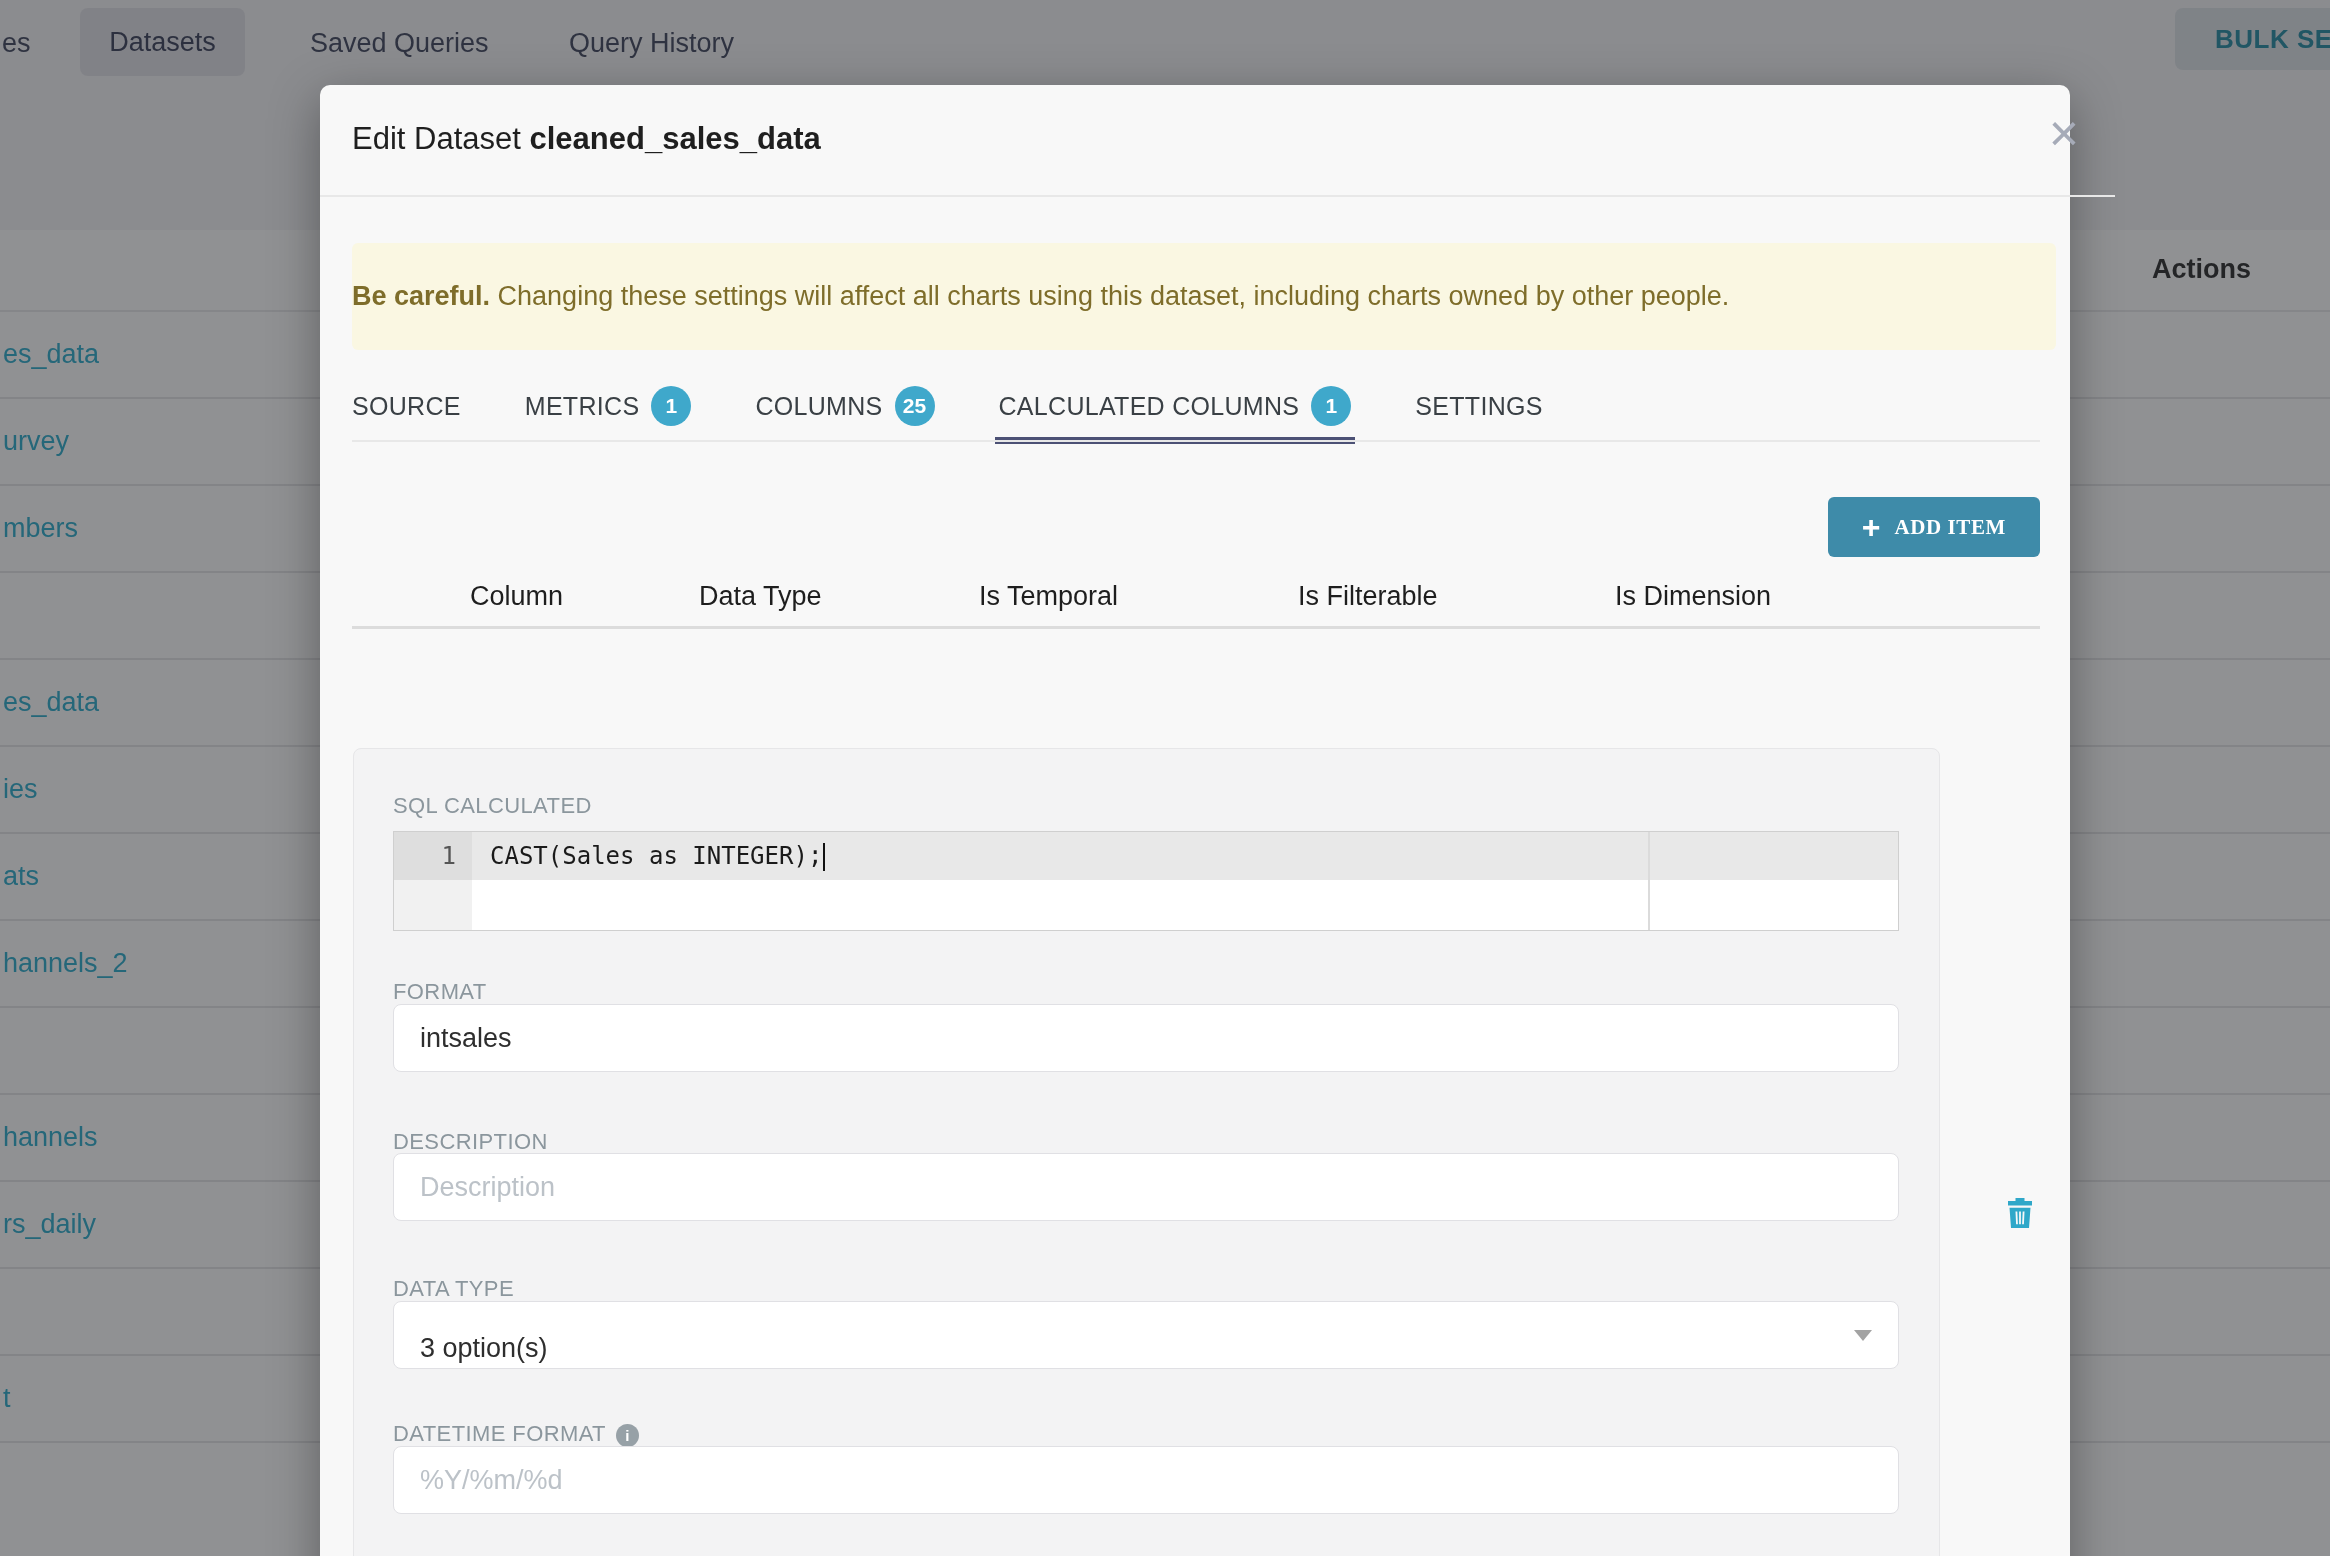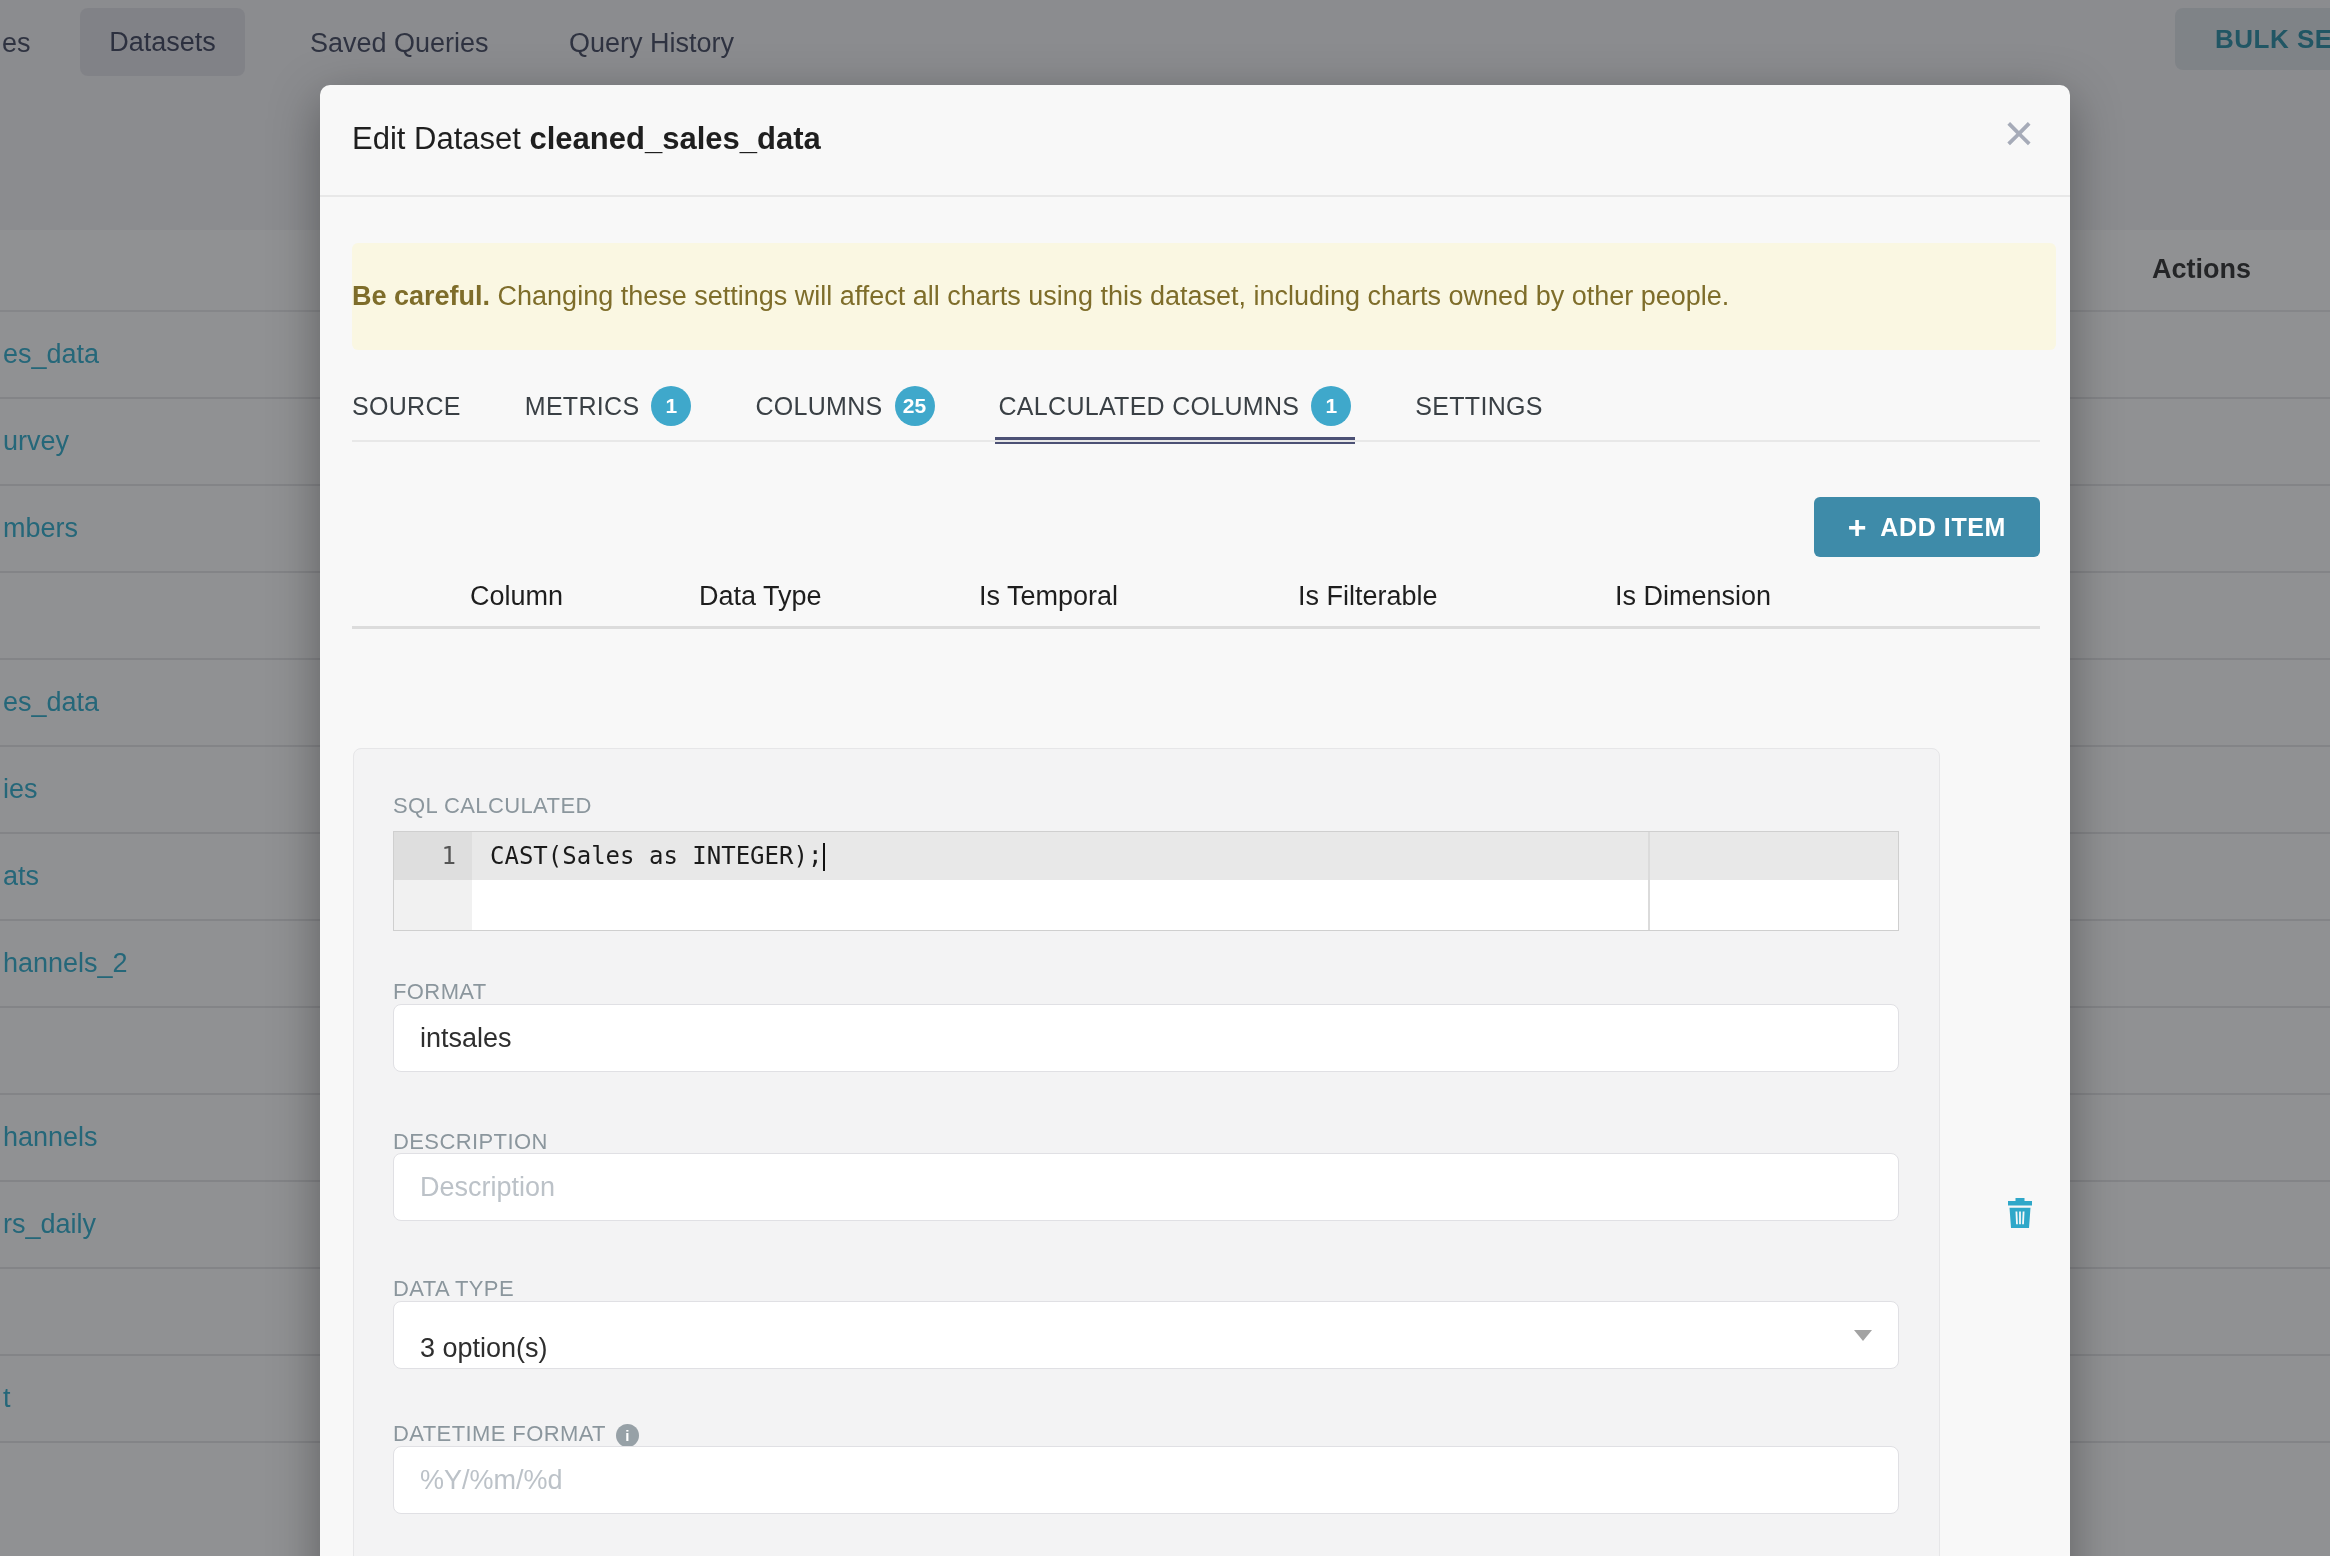--- a/index.html
+++ b/index.html
@@ -38,7 +38,7 @@
   
   .modal{position:absolute;left:320px;top:85px;width:1750px;height:1600px;background:#F8F8F8;
     border-radius:10px;box-shadow:0 14px 50px rgba(0,0,0,0.35);}
-  .m-header{position:absolute;left:0;top:0;width:1750px;height:110px;border-bottom:2px solid #E8E8E8;}
+  .m-header{position:absolute;left:0;top:0;width:1750px;height:110px;border-bottom:2px solid #E8E8E8;padding-left:45px;}
   .m-title{position:absolute;left:32px;top:36px;font-size:31px;color:#1F1F1F;}
   .m-title b{font-weight:700;}
   .m-close{position:absolute;right:36px;top:22px;font-size:52px;line-height:52px;color:#A6ABB8;cursor:pointer;}

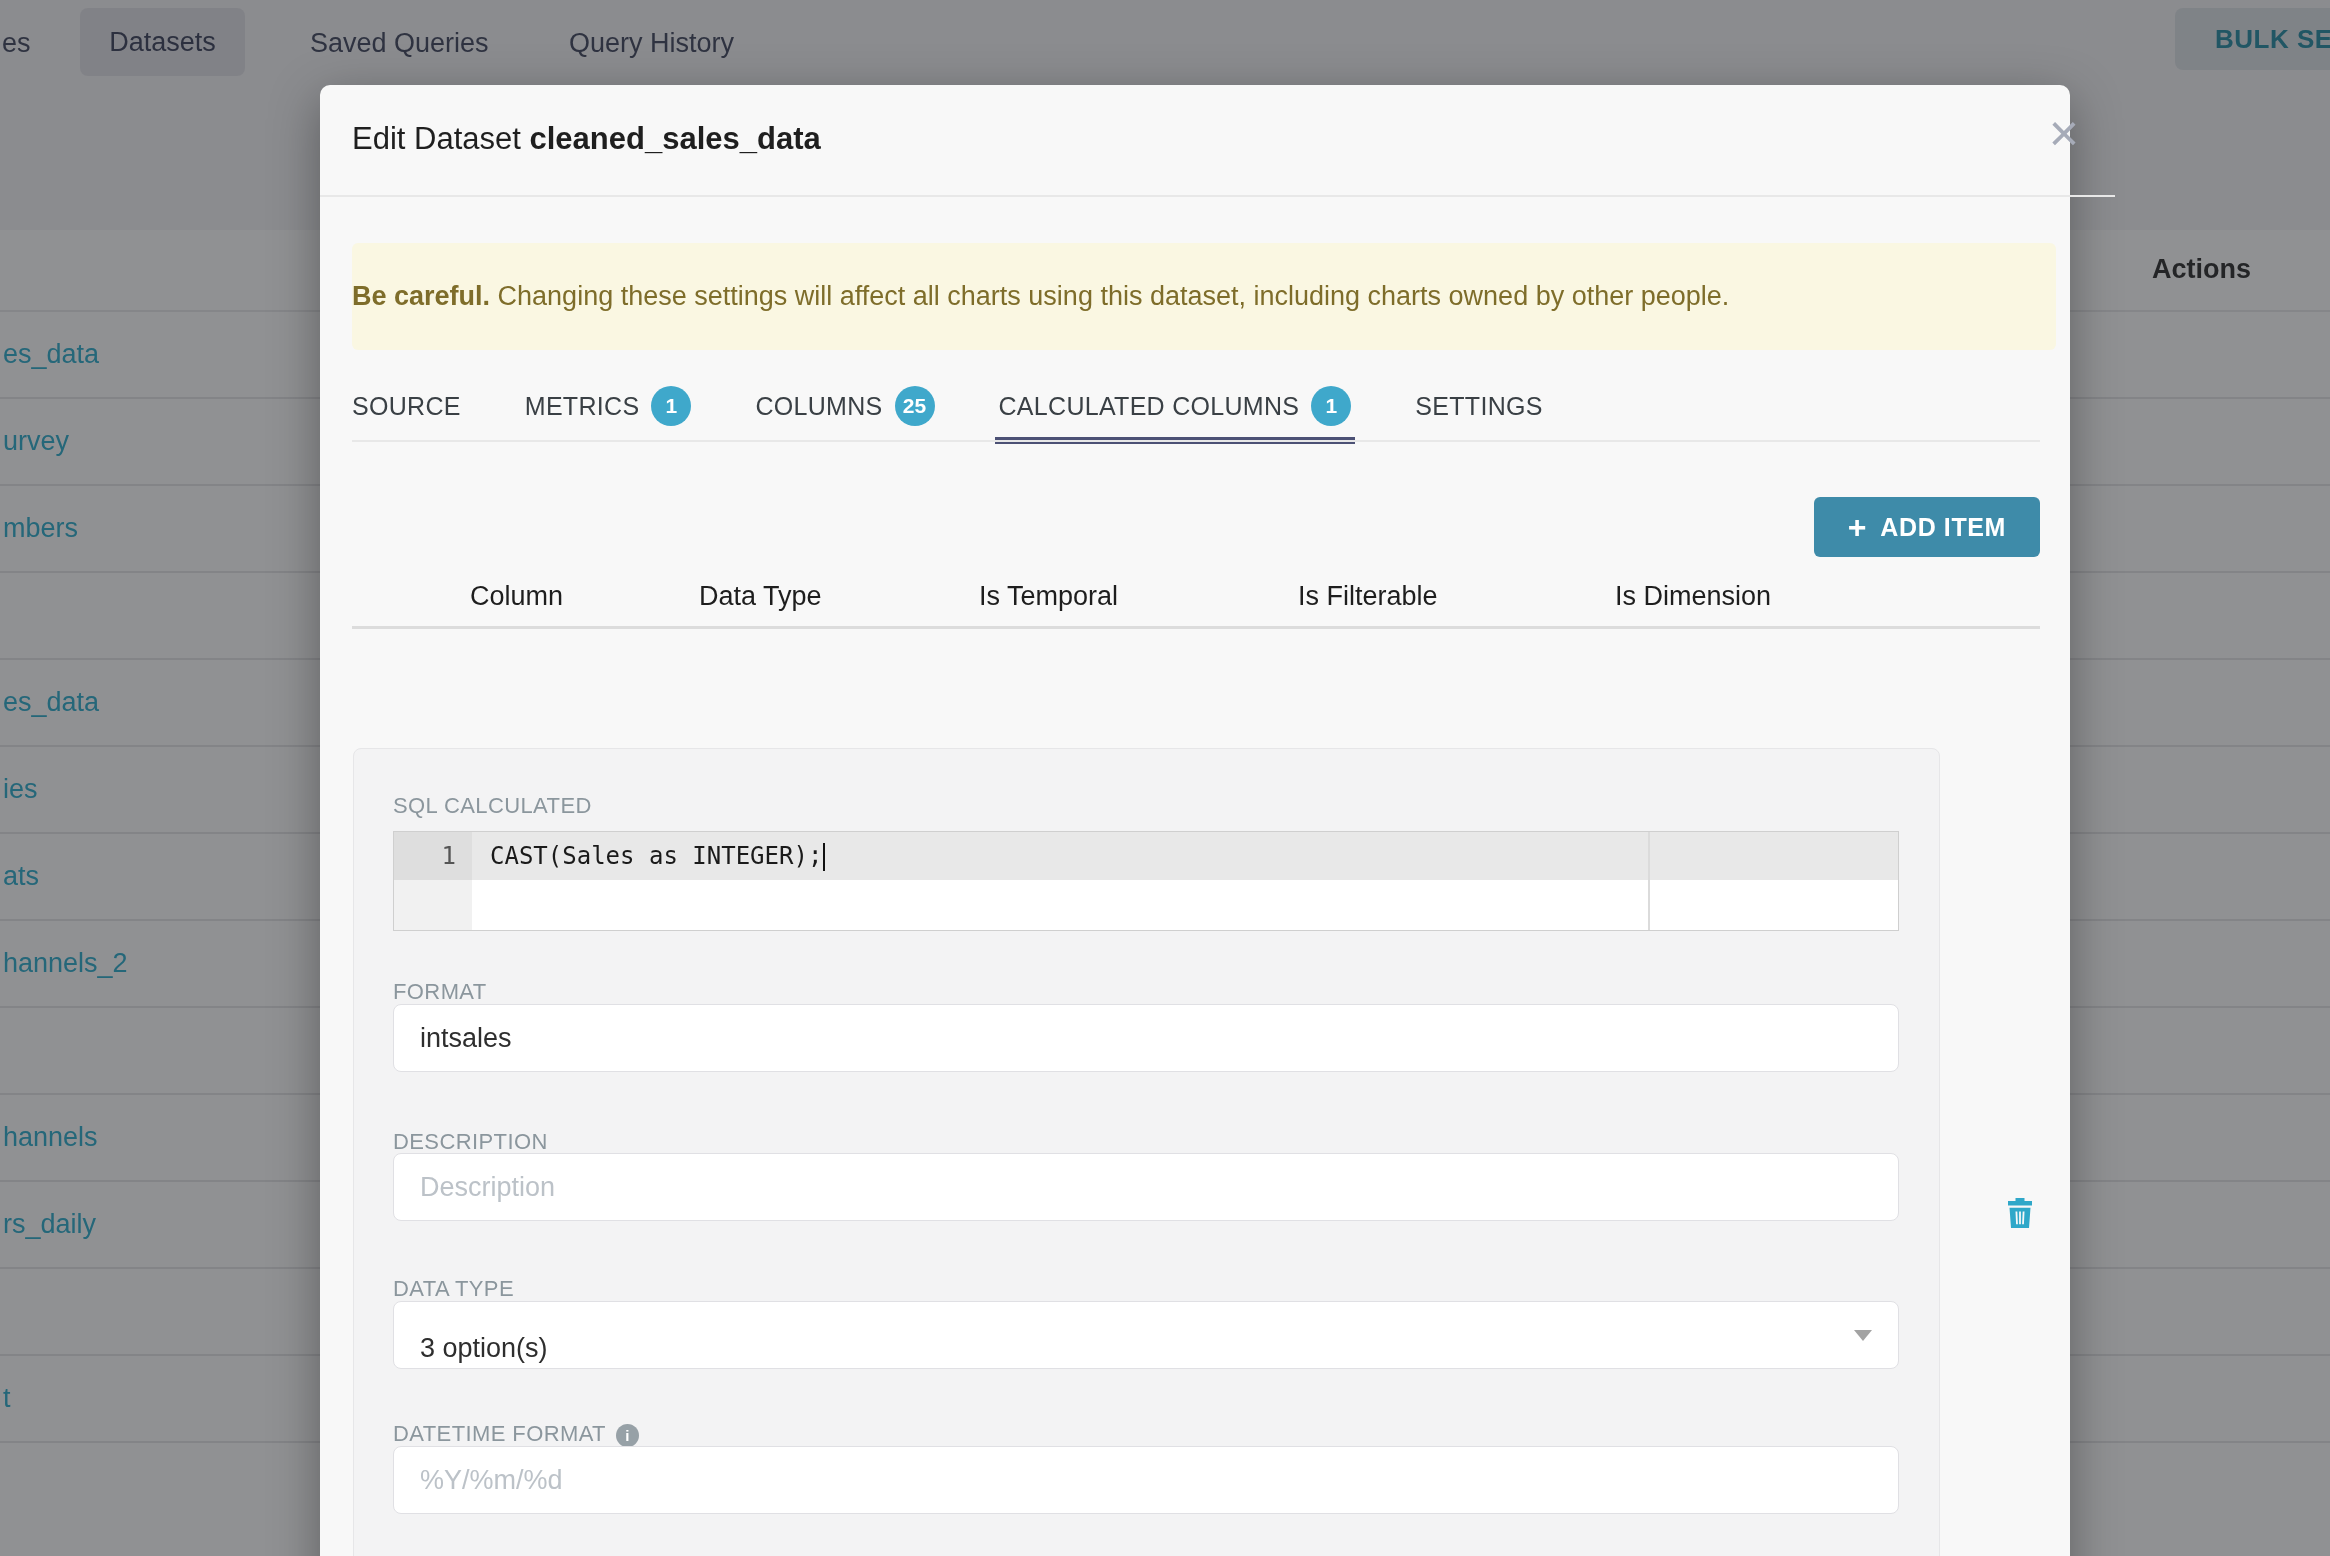--- a/index.html
+++ b/index.html
@@ -60,7 +60,7 @@
   .add-item{position:absolute;right:30px;top:412px;height:60px;padding:0 34px;background:#3E8BA9;
     border:none;border-radius:6px;display:flex;align-items:center;gap:14px;cursor:pointer;}
   .add-item .plus{color:#fff;font-size:32px;font-weight:700;line-height:32px;}
-  .add-item .lbl{color:#fff;font-size:25px;font-weight:600;letter-spacing:.6px;}
+  .add-item .lbl{color:#fff;font-size:21px;font-weight:600;letter-spacing:.6px;font-family:Liberation Serif, serif;}
 
   .cols-headers{position:absolute;left:0;top:496px;width:1750px;height:32px;}
   .col-h{position:absolute;font-size:27px;font-weight:400;color:#1E1E1E;white-space:nowrap;}

